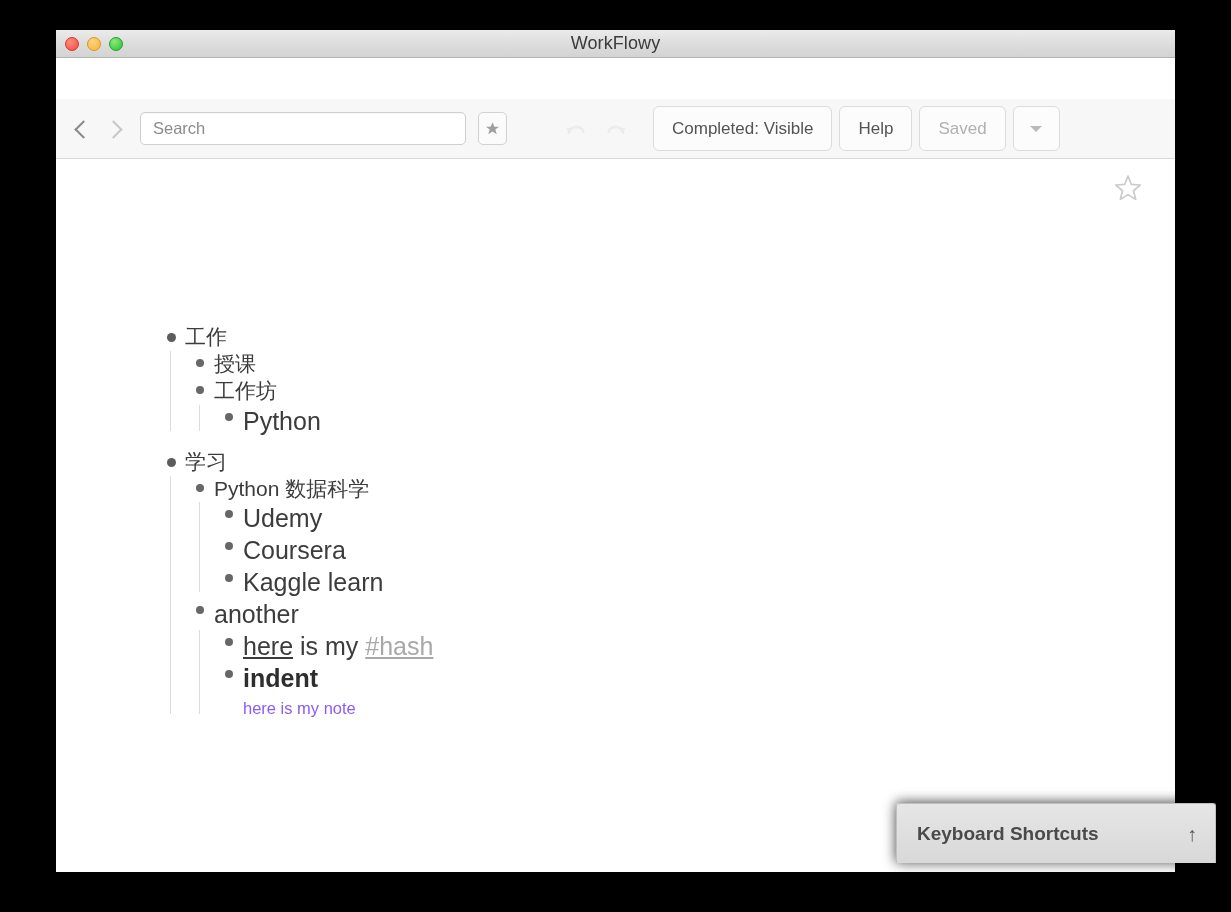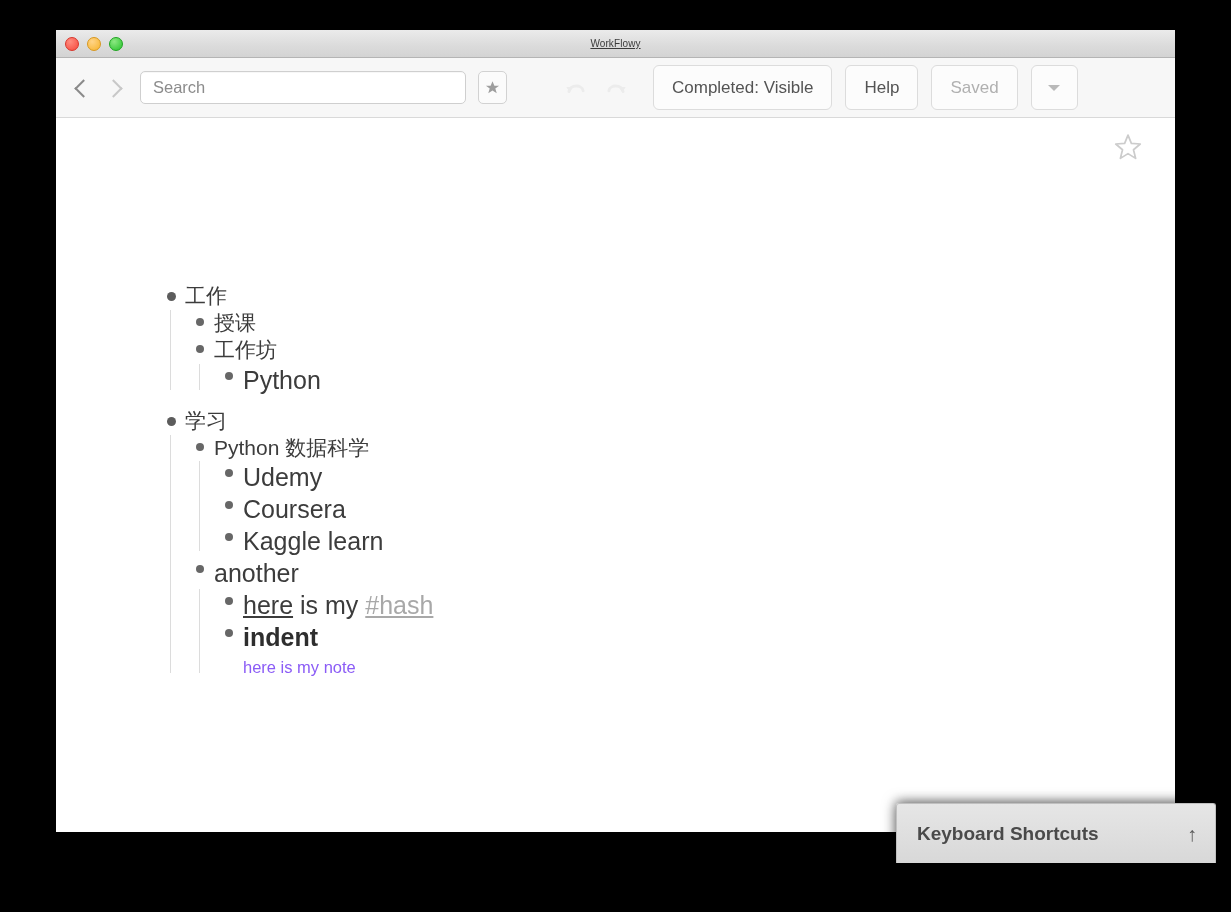--- a/index.html
+++ b/index.html
@@ -56,10 +56,9 @@
   .light.min    { background: radial-gradient(circle at 35% 30%, #ffd488, #f7b32b); border: 0.5px solid #d8971d; }
   .light.max    { background: radial-gradient(circle at 35% 30%, #8ce882, #27c22c); border: 0.5px solid #1da51f; }
   .window-title {
-    font-size: 10px;
+    font-size: 18px;
     color: #3b3b3b;
     letter-spacing: 0.1px;
-    text-decoration: underline;
   }
 
   

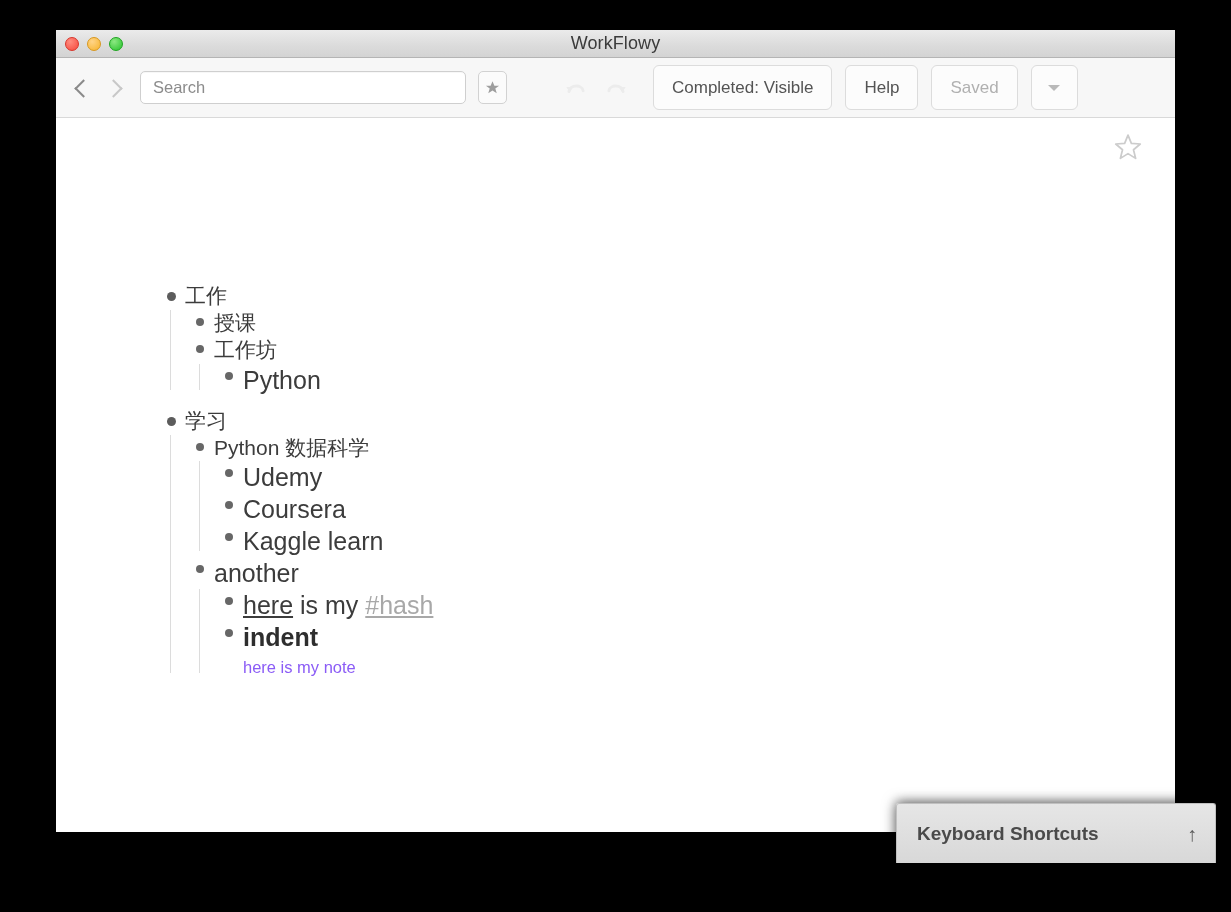--- a/index.html
+++ b/index.html
@@ -71,6 +71,7 @@
     align-items: center;
     padding: 0 0 0 18px;
     box-sizing: border-box;
+    margin-top: 41px;
   }
   .navbtns {
     display: flex;

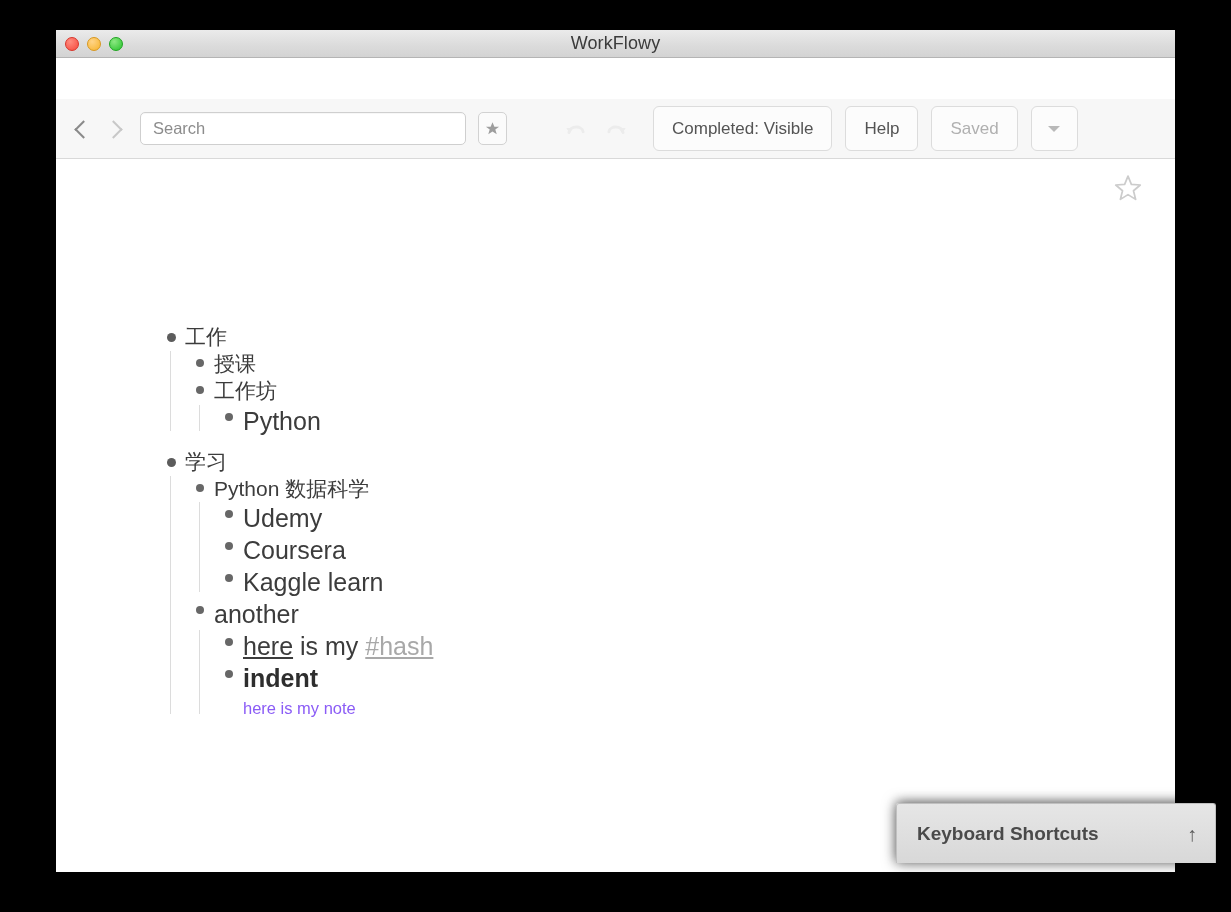--- a/index.html
+++ b/index.html
@@ -152,7 +152,7 @@
     display: flex;
     align-items: flex-start;
     margin-left: 26px;
-    gap: 13px;
+    gap: 7px;
     border-radius: 9px;
   }
   .tb-btn {

